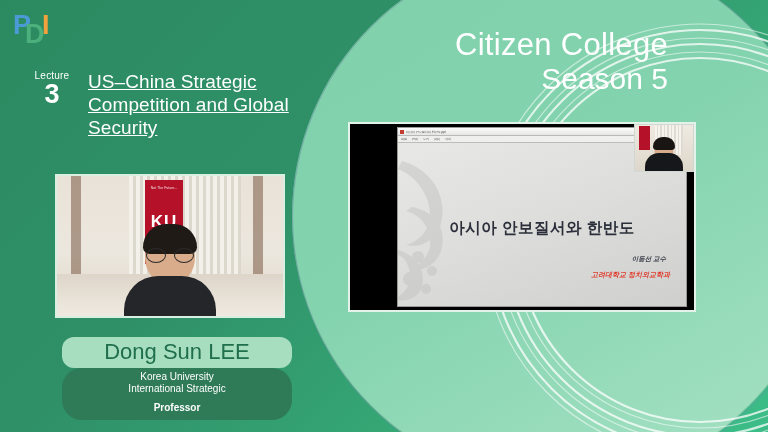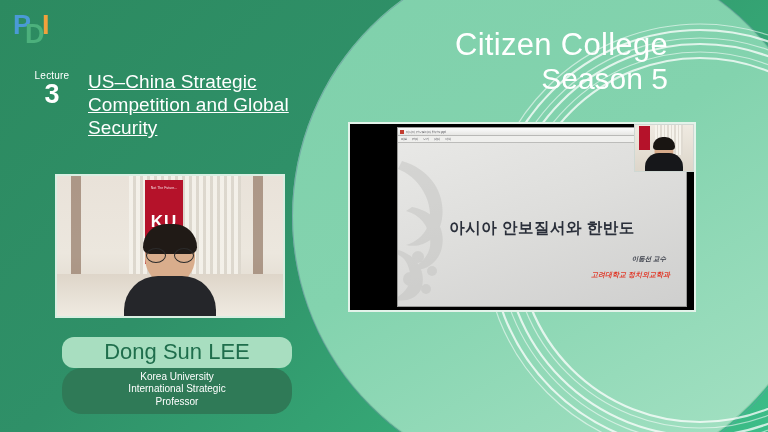--- a/index.html
+++ b/index.html
@@ -172,7 +172,7 @@
     background:#2f7a57;color:#ffffff;text-align:center;padding:3px 4px 5px;border-radius:20px;
   }
   .plate-info div{font-size:10px;line-height:1.28;}
-  .plate-role{font-weight:normal;margin-top:0;}
+  .plate-role{font-weight:bold;margin-top:6px;}
 </style>
 </head>
 <body>

